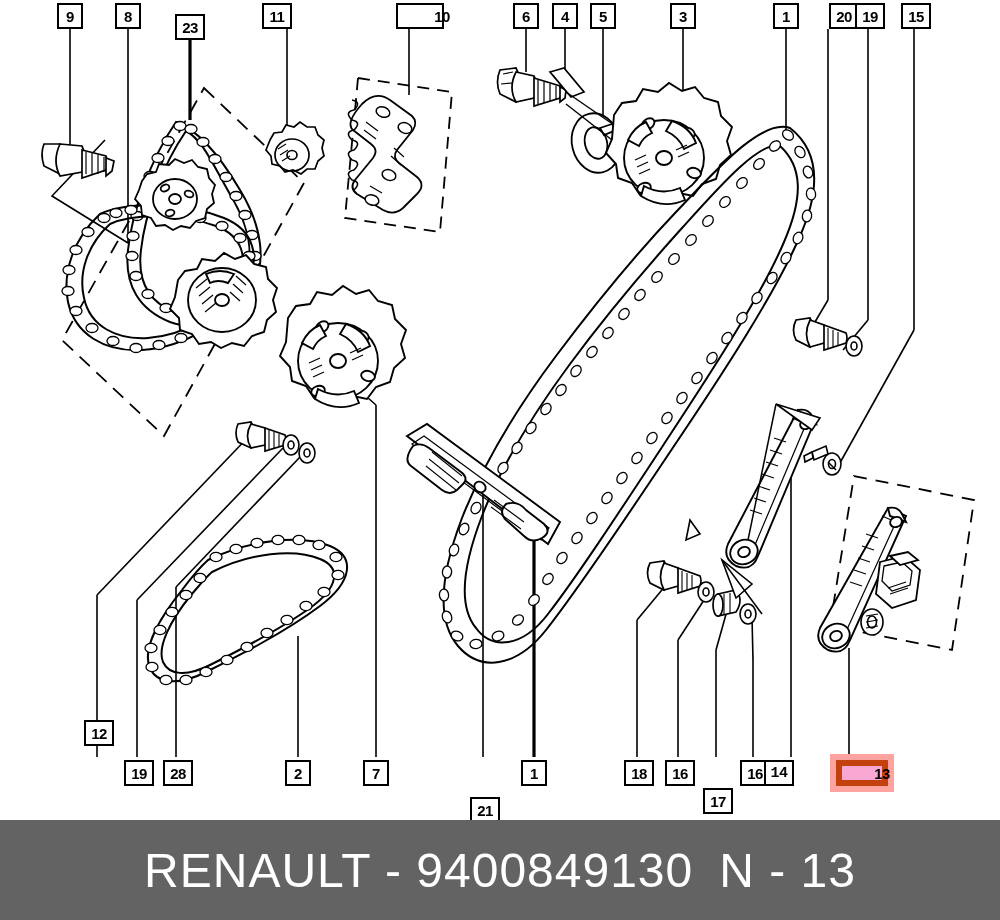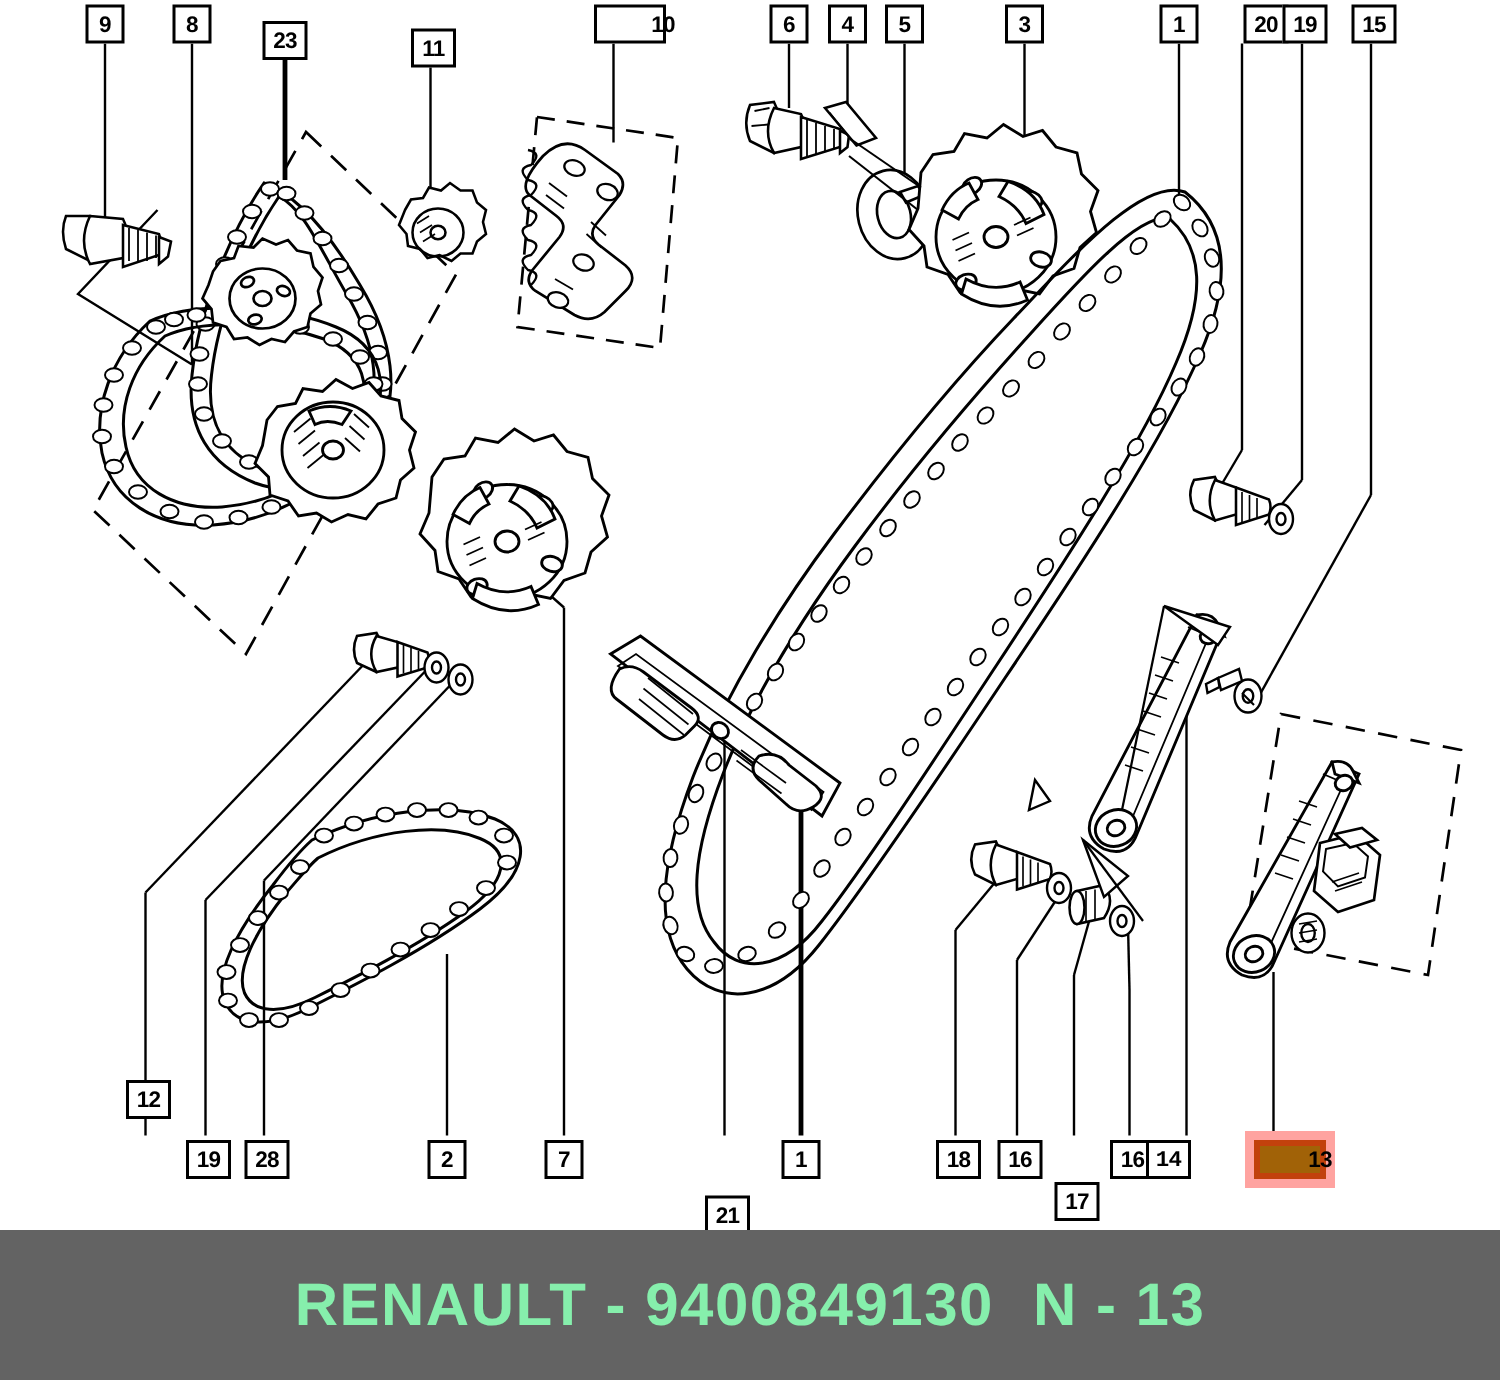--- a/index.html
+++ b/index.html
@@ -622,7 +622,7 @@
         <div class="callout" style="left: 57px; top: 3px;">9</div>
         <div class="callout" style="left: 115px; top: 3px;">8</div>
         <div class="callout wide" style="left: 175px; top: 3px; margin-top: 11px;">23</div>
-        <div class="callout wide" style="left: 274px; top: 3px; margin-top: 16px;">11</div>
+        <div class="callout wide" style="left: 262px; top: 3px;">11</div>
         <div class="callout wide" style="left: 396px; top: 3px; padding-left: 44px;">10</div>
         <div class="callout" style="left: 513px; top: 3px;">6</div>
         <div class="callout" style="left: 552px; top: 3px;">4</div>

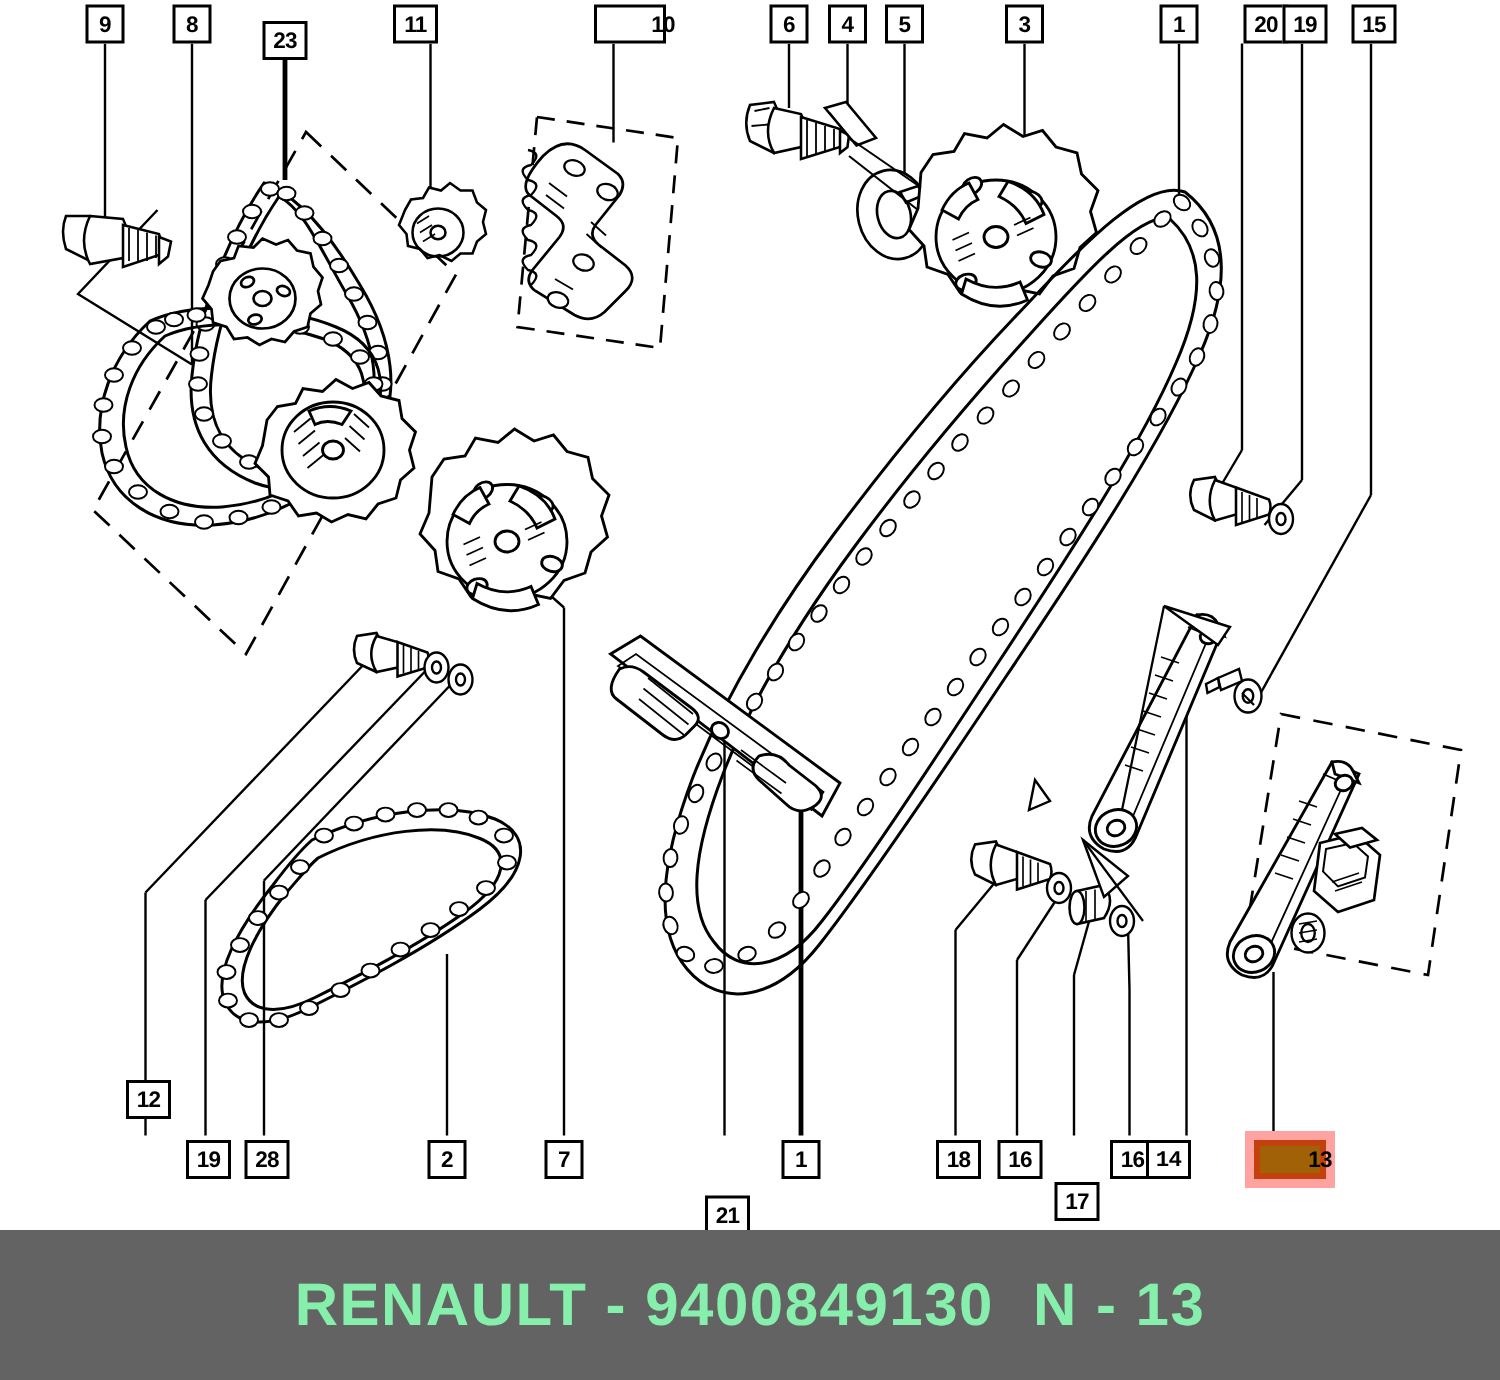--- a/index.html
+++ b/index.html
@@ -44,8 +44,8 @@
   }
   .callout.wide{width:30px;}
   .callout.highlight{
-    border:4px solid #c2410c;
-    background:#a16207;
+    border:6px solid #c2410c;
+    background:#f9a8d4;
     color:#000000;
     box-shadow:0 0 0 6px #ffa3a0;
     padding-left:40px;

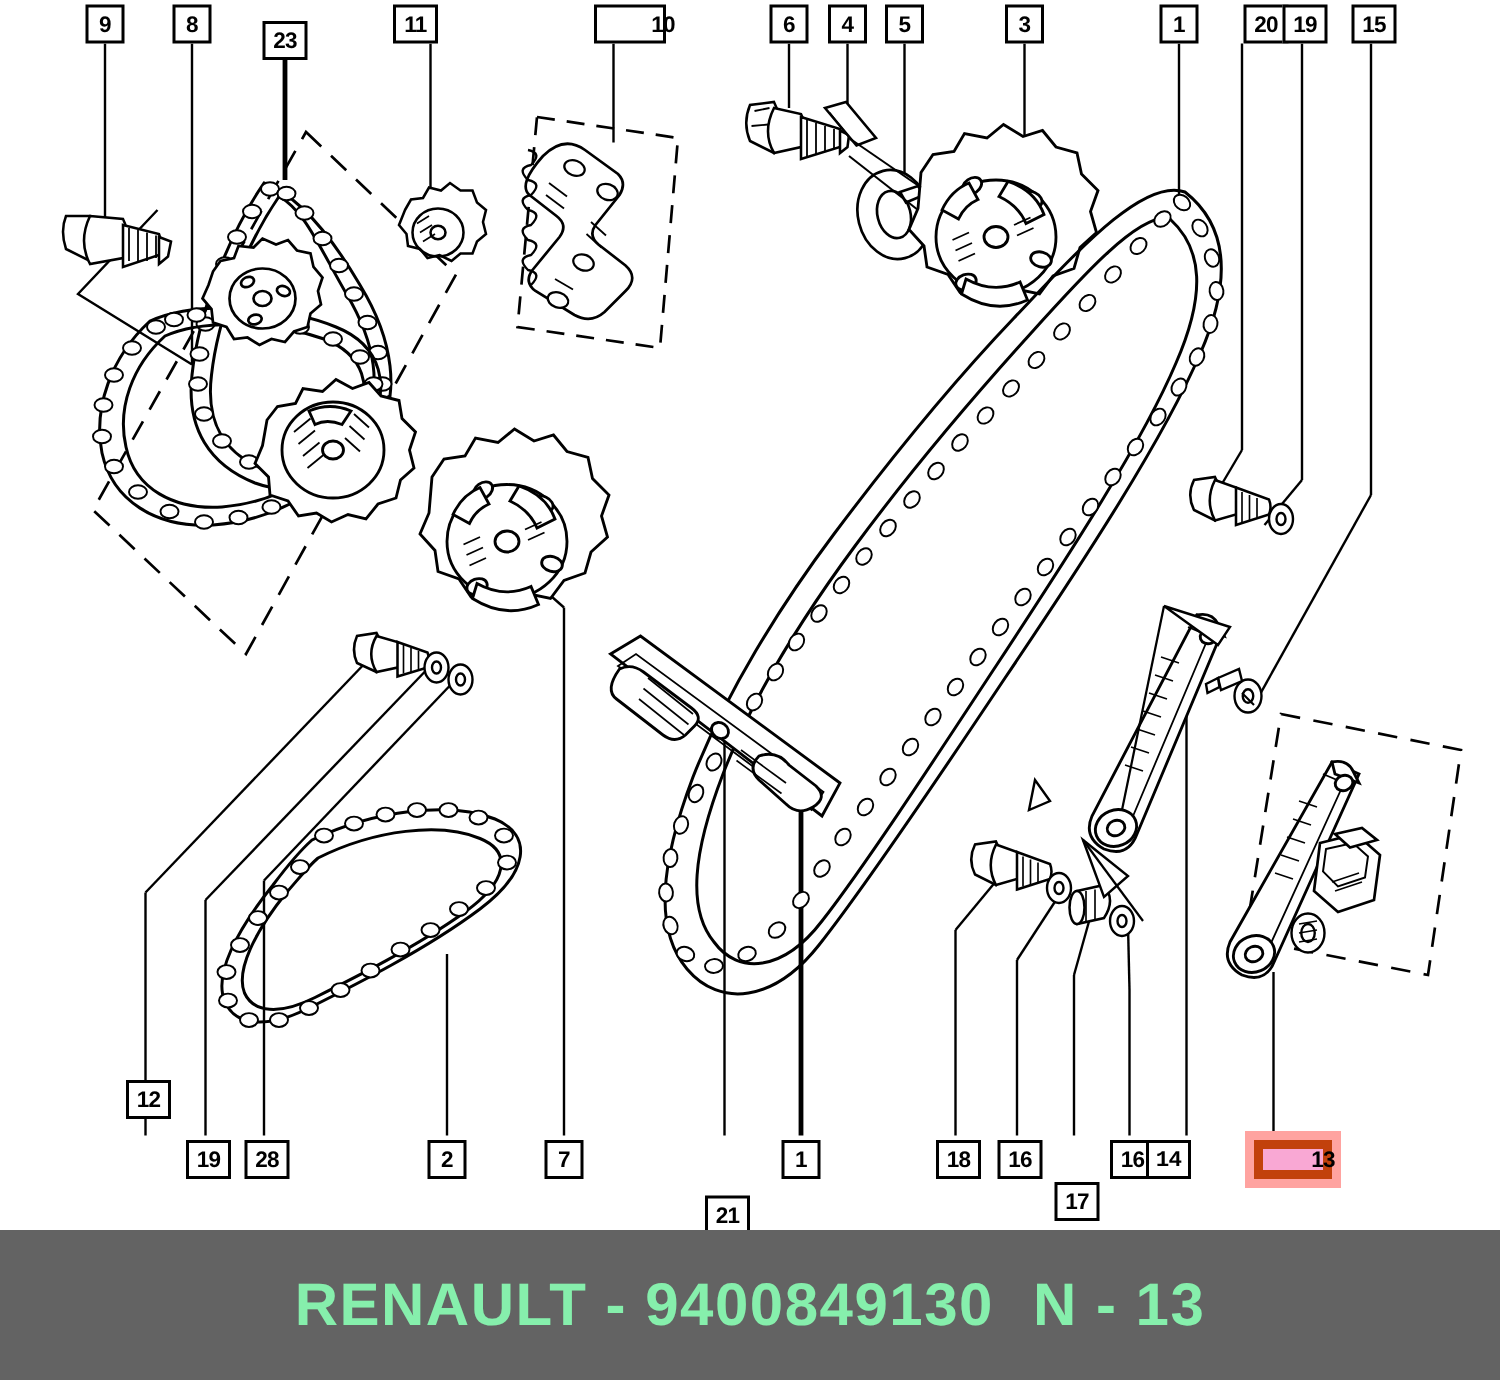--- a/index.html
+++ b/index.html
@@ -62,10 +62,10 @@
     z-index:10;
   }
   #footer-text{
-    color:#86efac;
+    color:#ffffff;
     font-family:"Liberation Sans", sans-serif;
-    font-size:40px;
-    font-weight:700;
+    font-size:48px;
+    font-weight:400;
     letter-spacing:1px;
     white-space:pre;
   }

